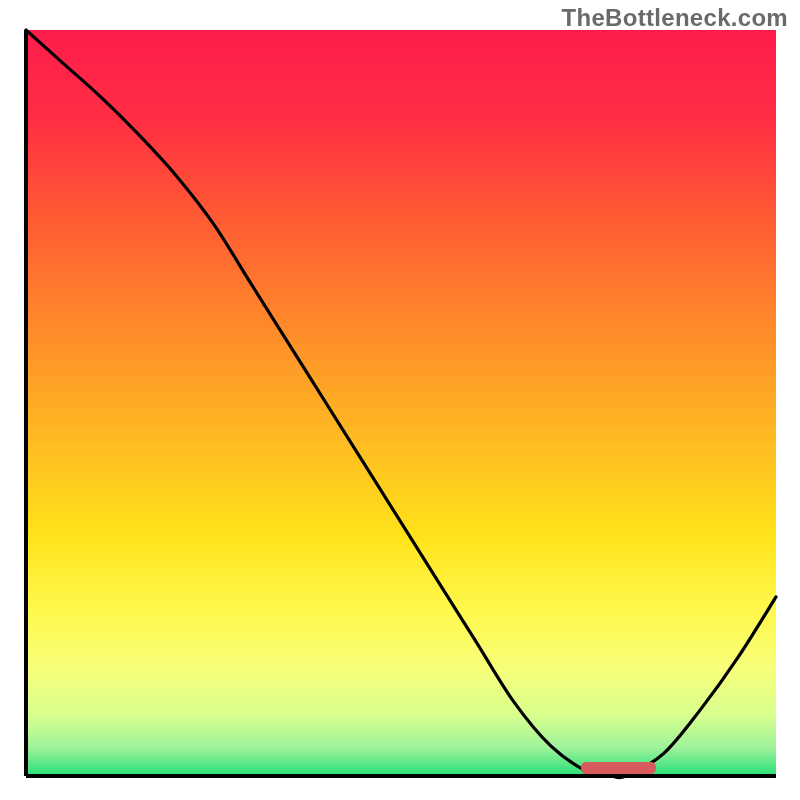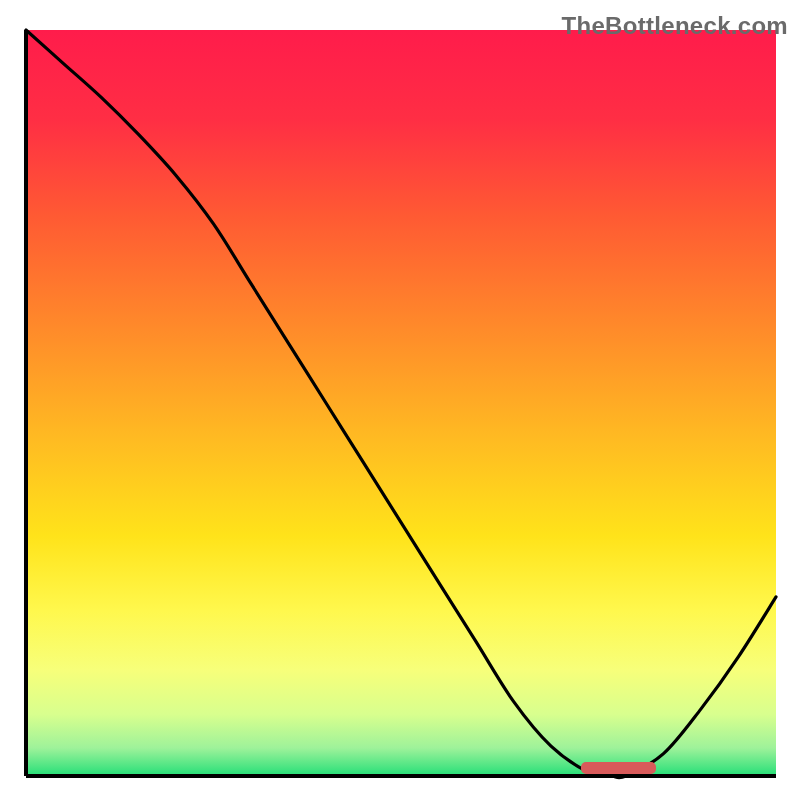--- a/index.html
+++ b/index.html
@@ -17,7 +17,7 @@
   }
   .watermark {
     position: absolute;
-    top: 12px;
+    top: 4px;
     right: 12px;
     font-family: Arial, Helvetica, sans-serif;
     font-size: 24px;

